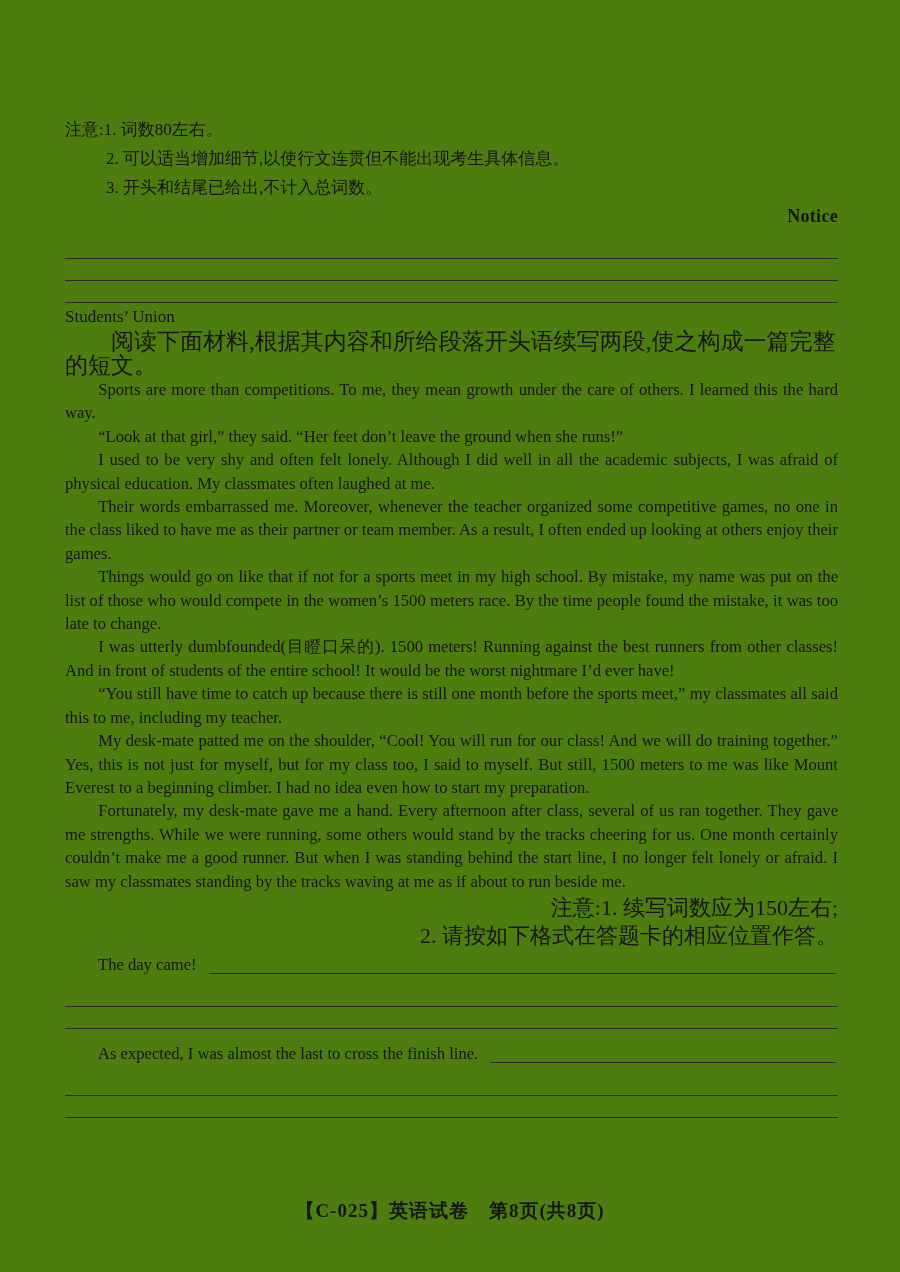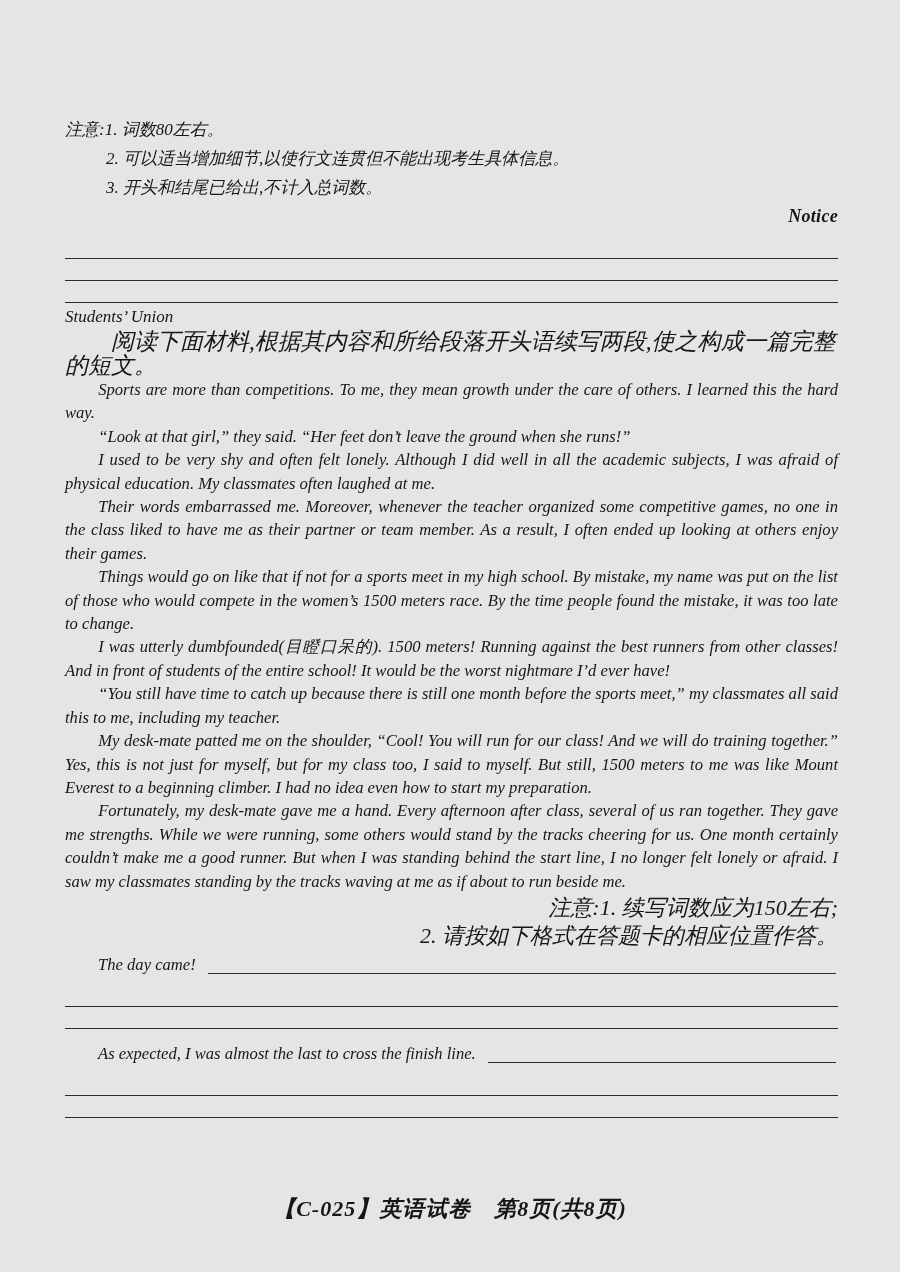--- a/index.html
+++ b/index.html
@@ -13,10 +13,9 @@
     width: 900px;
     height: 1272px;
     margin: 0 auto;
-    background: #e5e5e5;
+    background: #4d7c0f;
     overflow: hidden;
     padding: 115px 62px 0 65px;
-    font-style: italic;
   }
   
   .top-notes { font-size: 17px; line-height: 29px; }

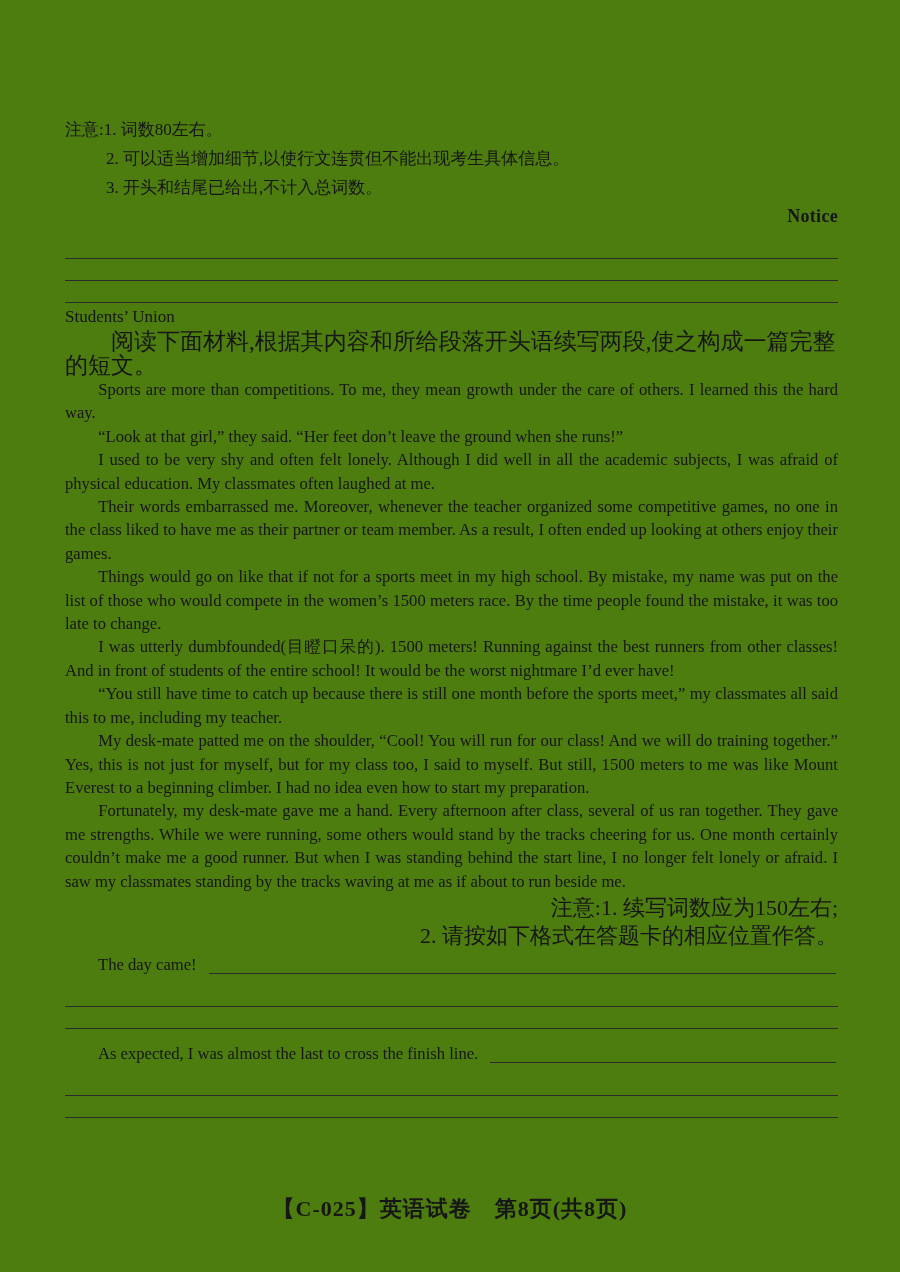--- a/index.html
+++ b/index.html
@@ -84,7 +84,7 @@
     width: 100%;
     text-align: center;
     font-weight: bold;
-    font-size: 22px;
+    font-size: 19px;
     letter-spacing: 1px;
   }
 </style>

